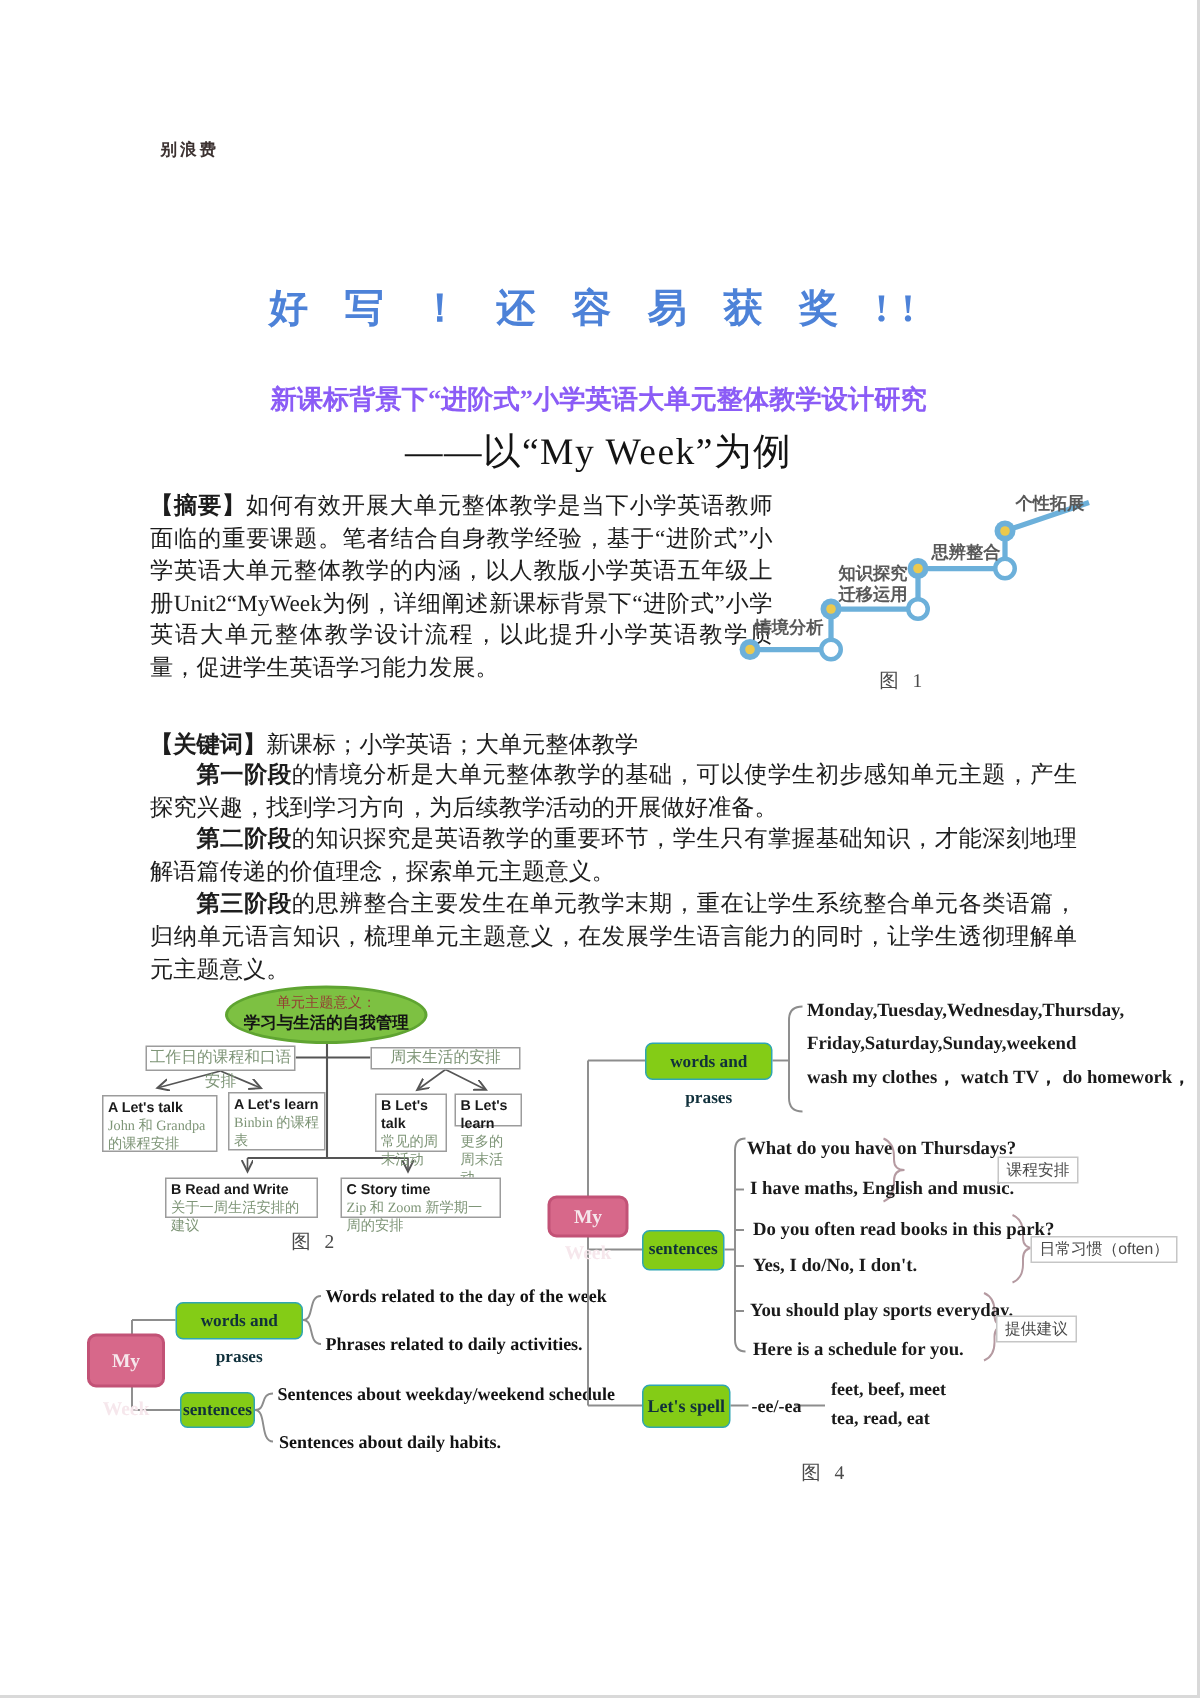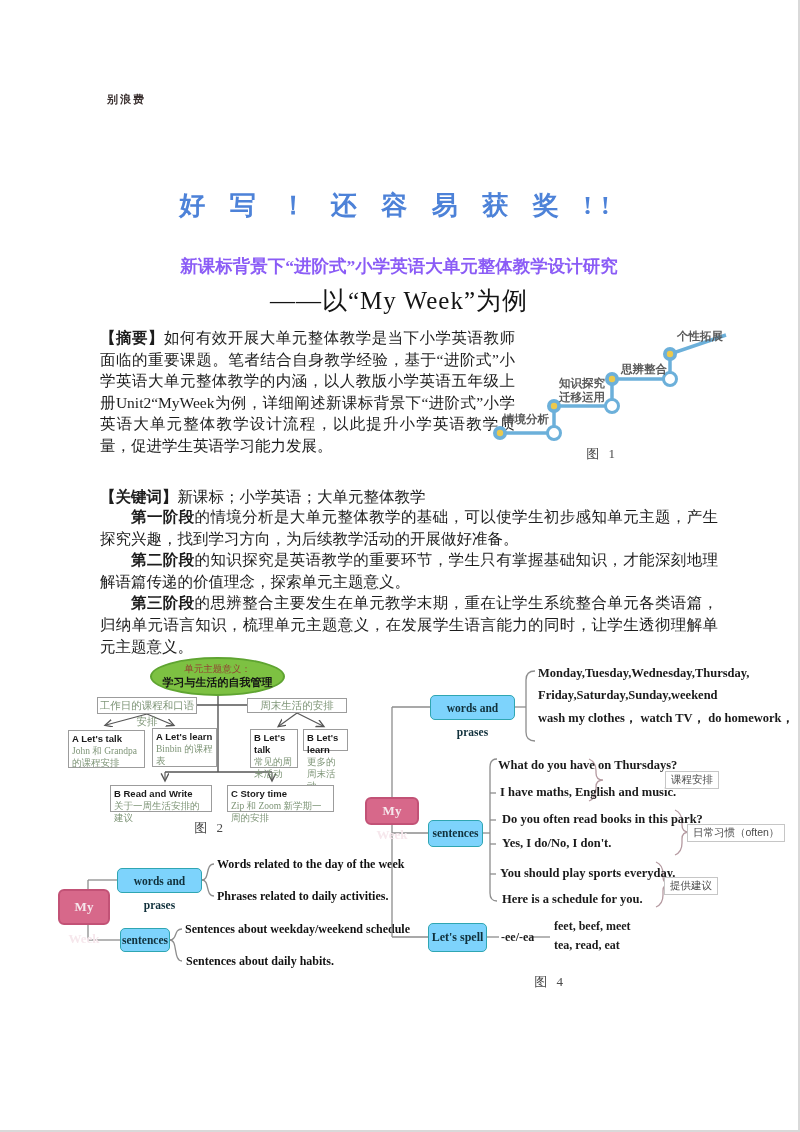--- a/index.html
+++ b/index.html
@@ -38,7 +38,7 @@
   
   .node-pink{background:#d7688a;border:2px solid #c25276;border-radius:6px;color:#f6e7ec;
              font-weight:bold;text-align:center;box-sizing:border-box;}
-  .node-teal{background:#7dd3fc;border:1px solid #2fa6b2;border-radius:5px;color:#10303b;
+  .node-teal{background:#84cc16;border:1px solid #2fa6b2;border-radius:5px;color:#10303b;
              font-weight:bold;text-align:center;box-sizing:border-box;}
 
   .f3item{font-size:12px;font-weight:bold;color:#121212;white-space:nowrap;}

